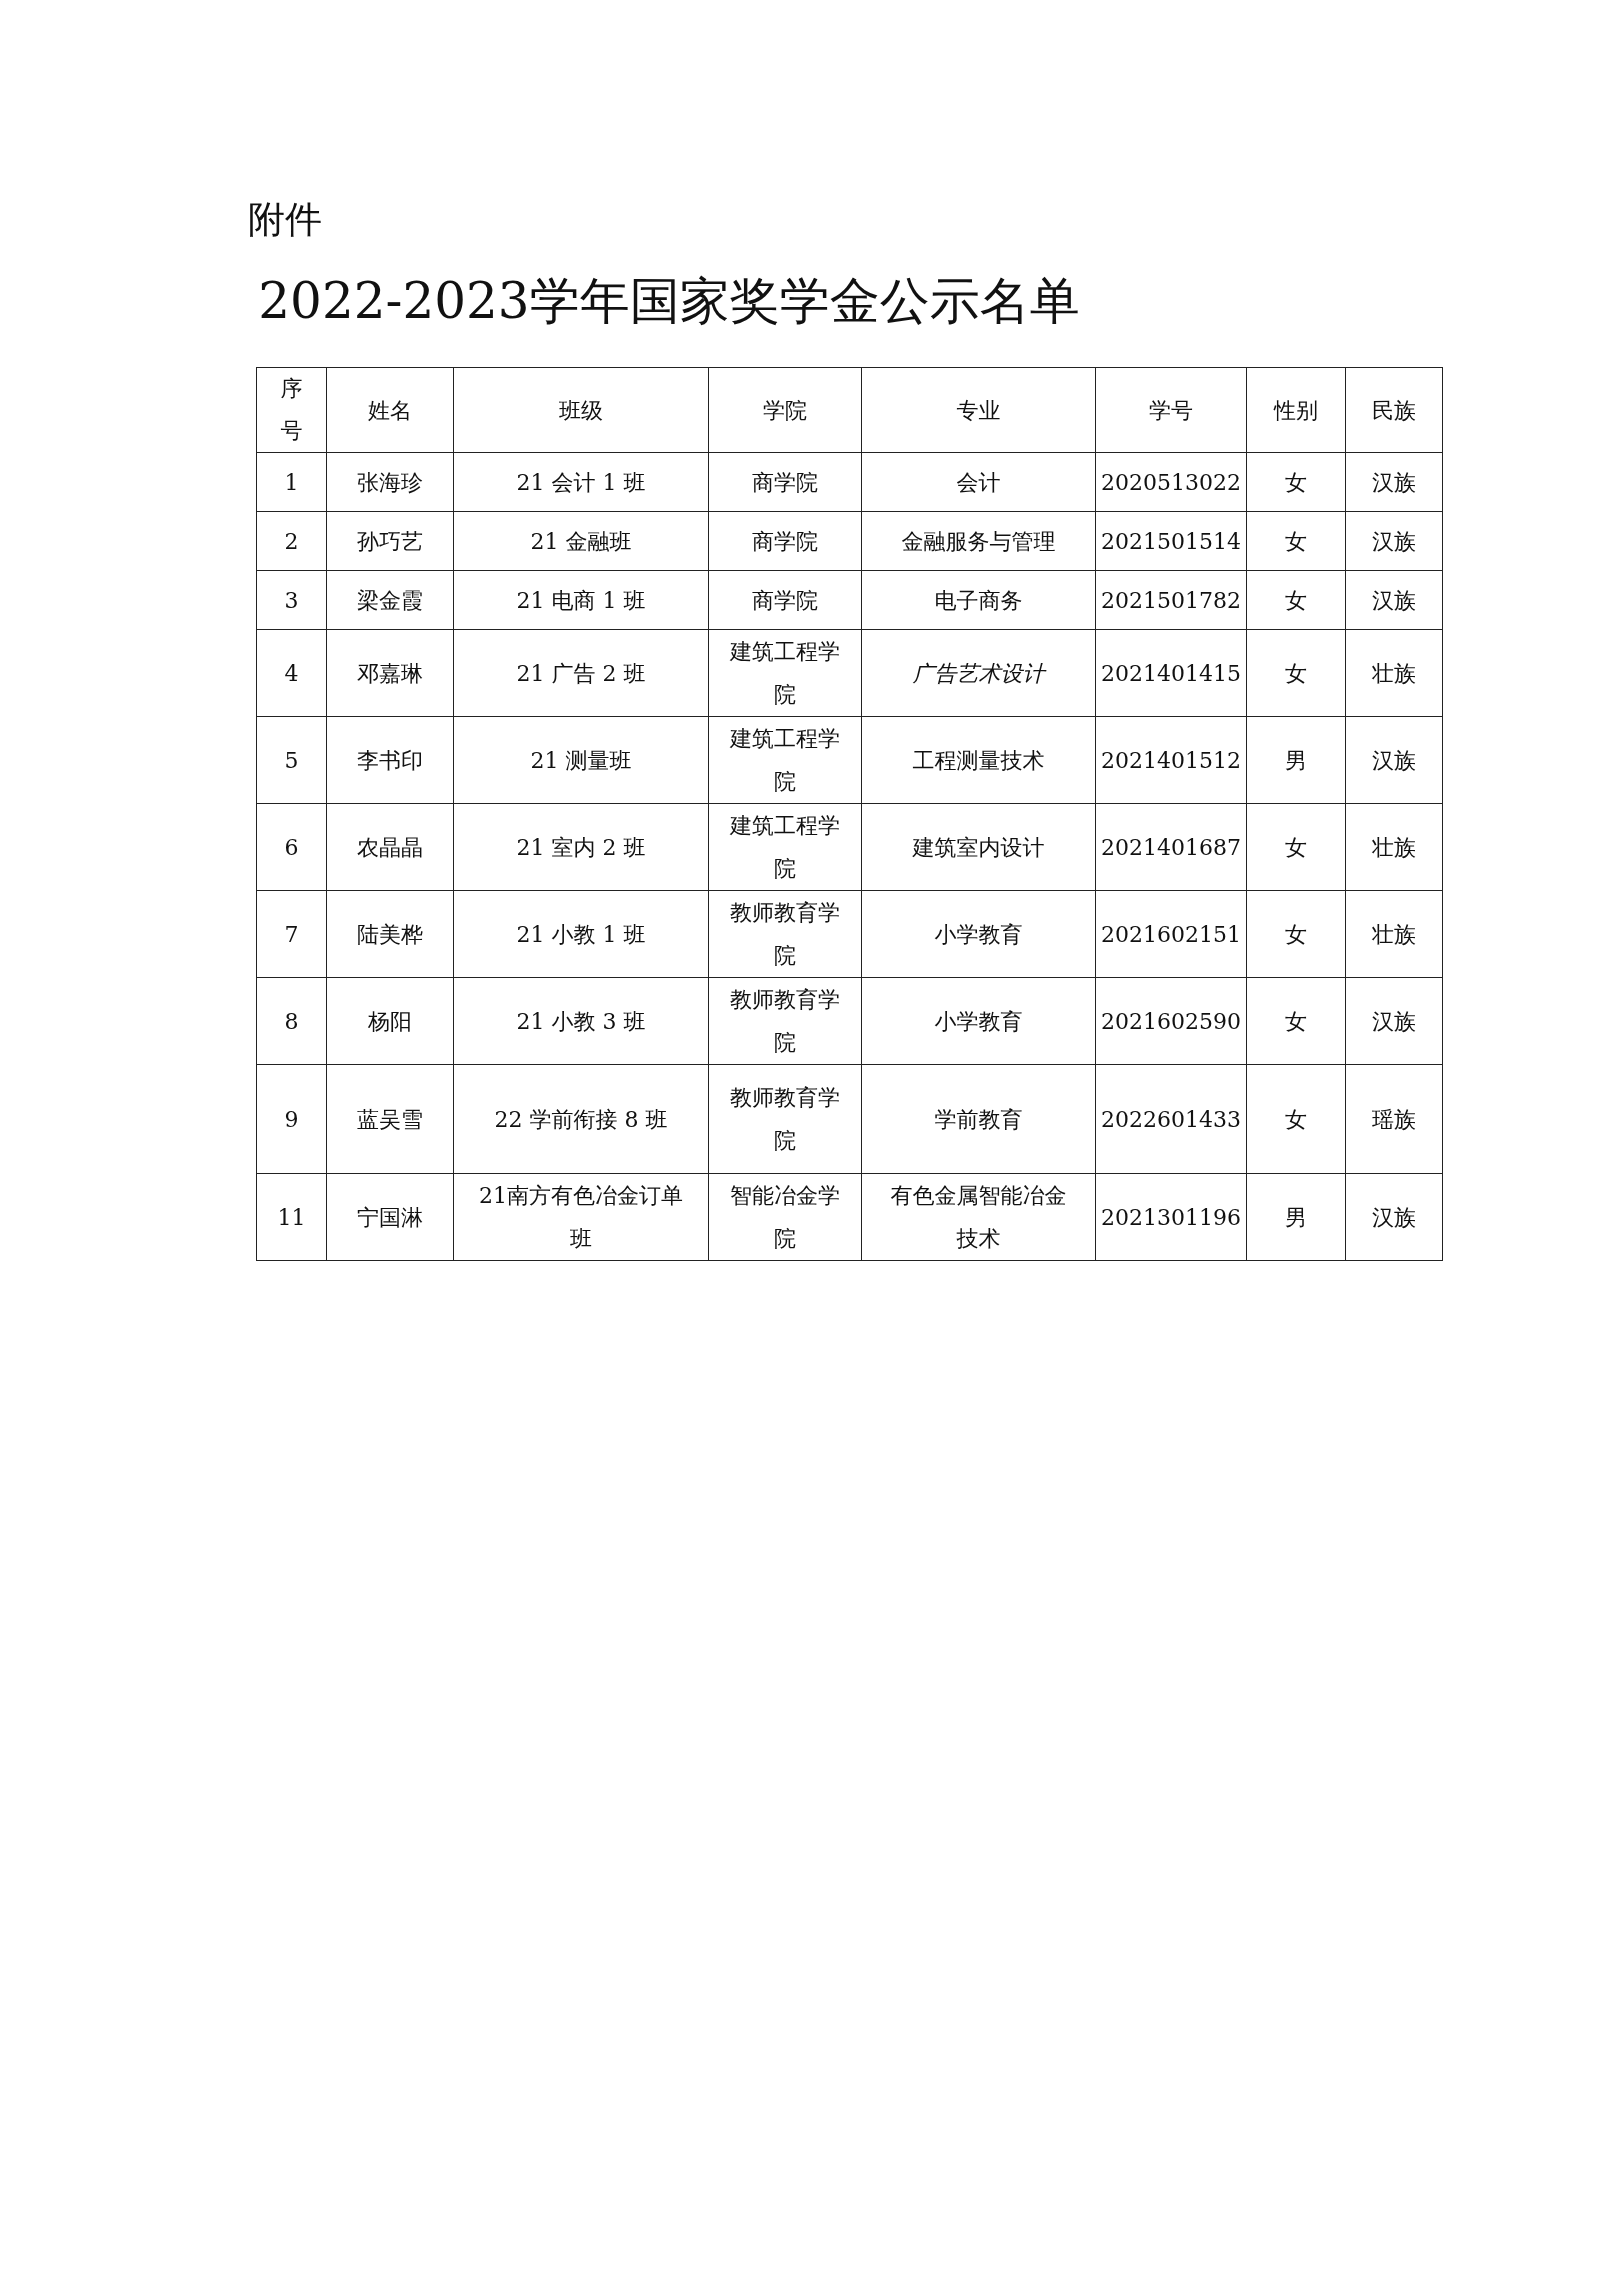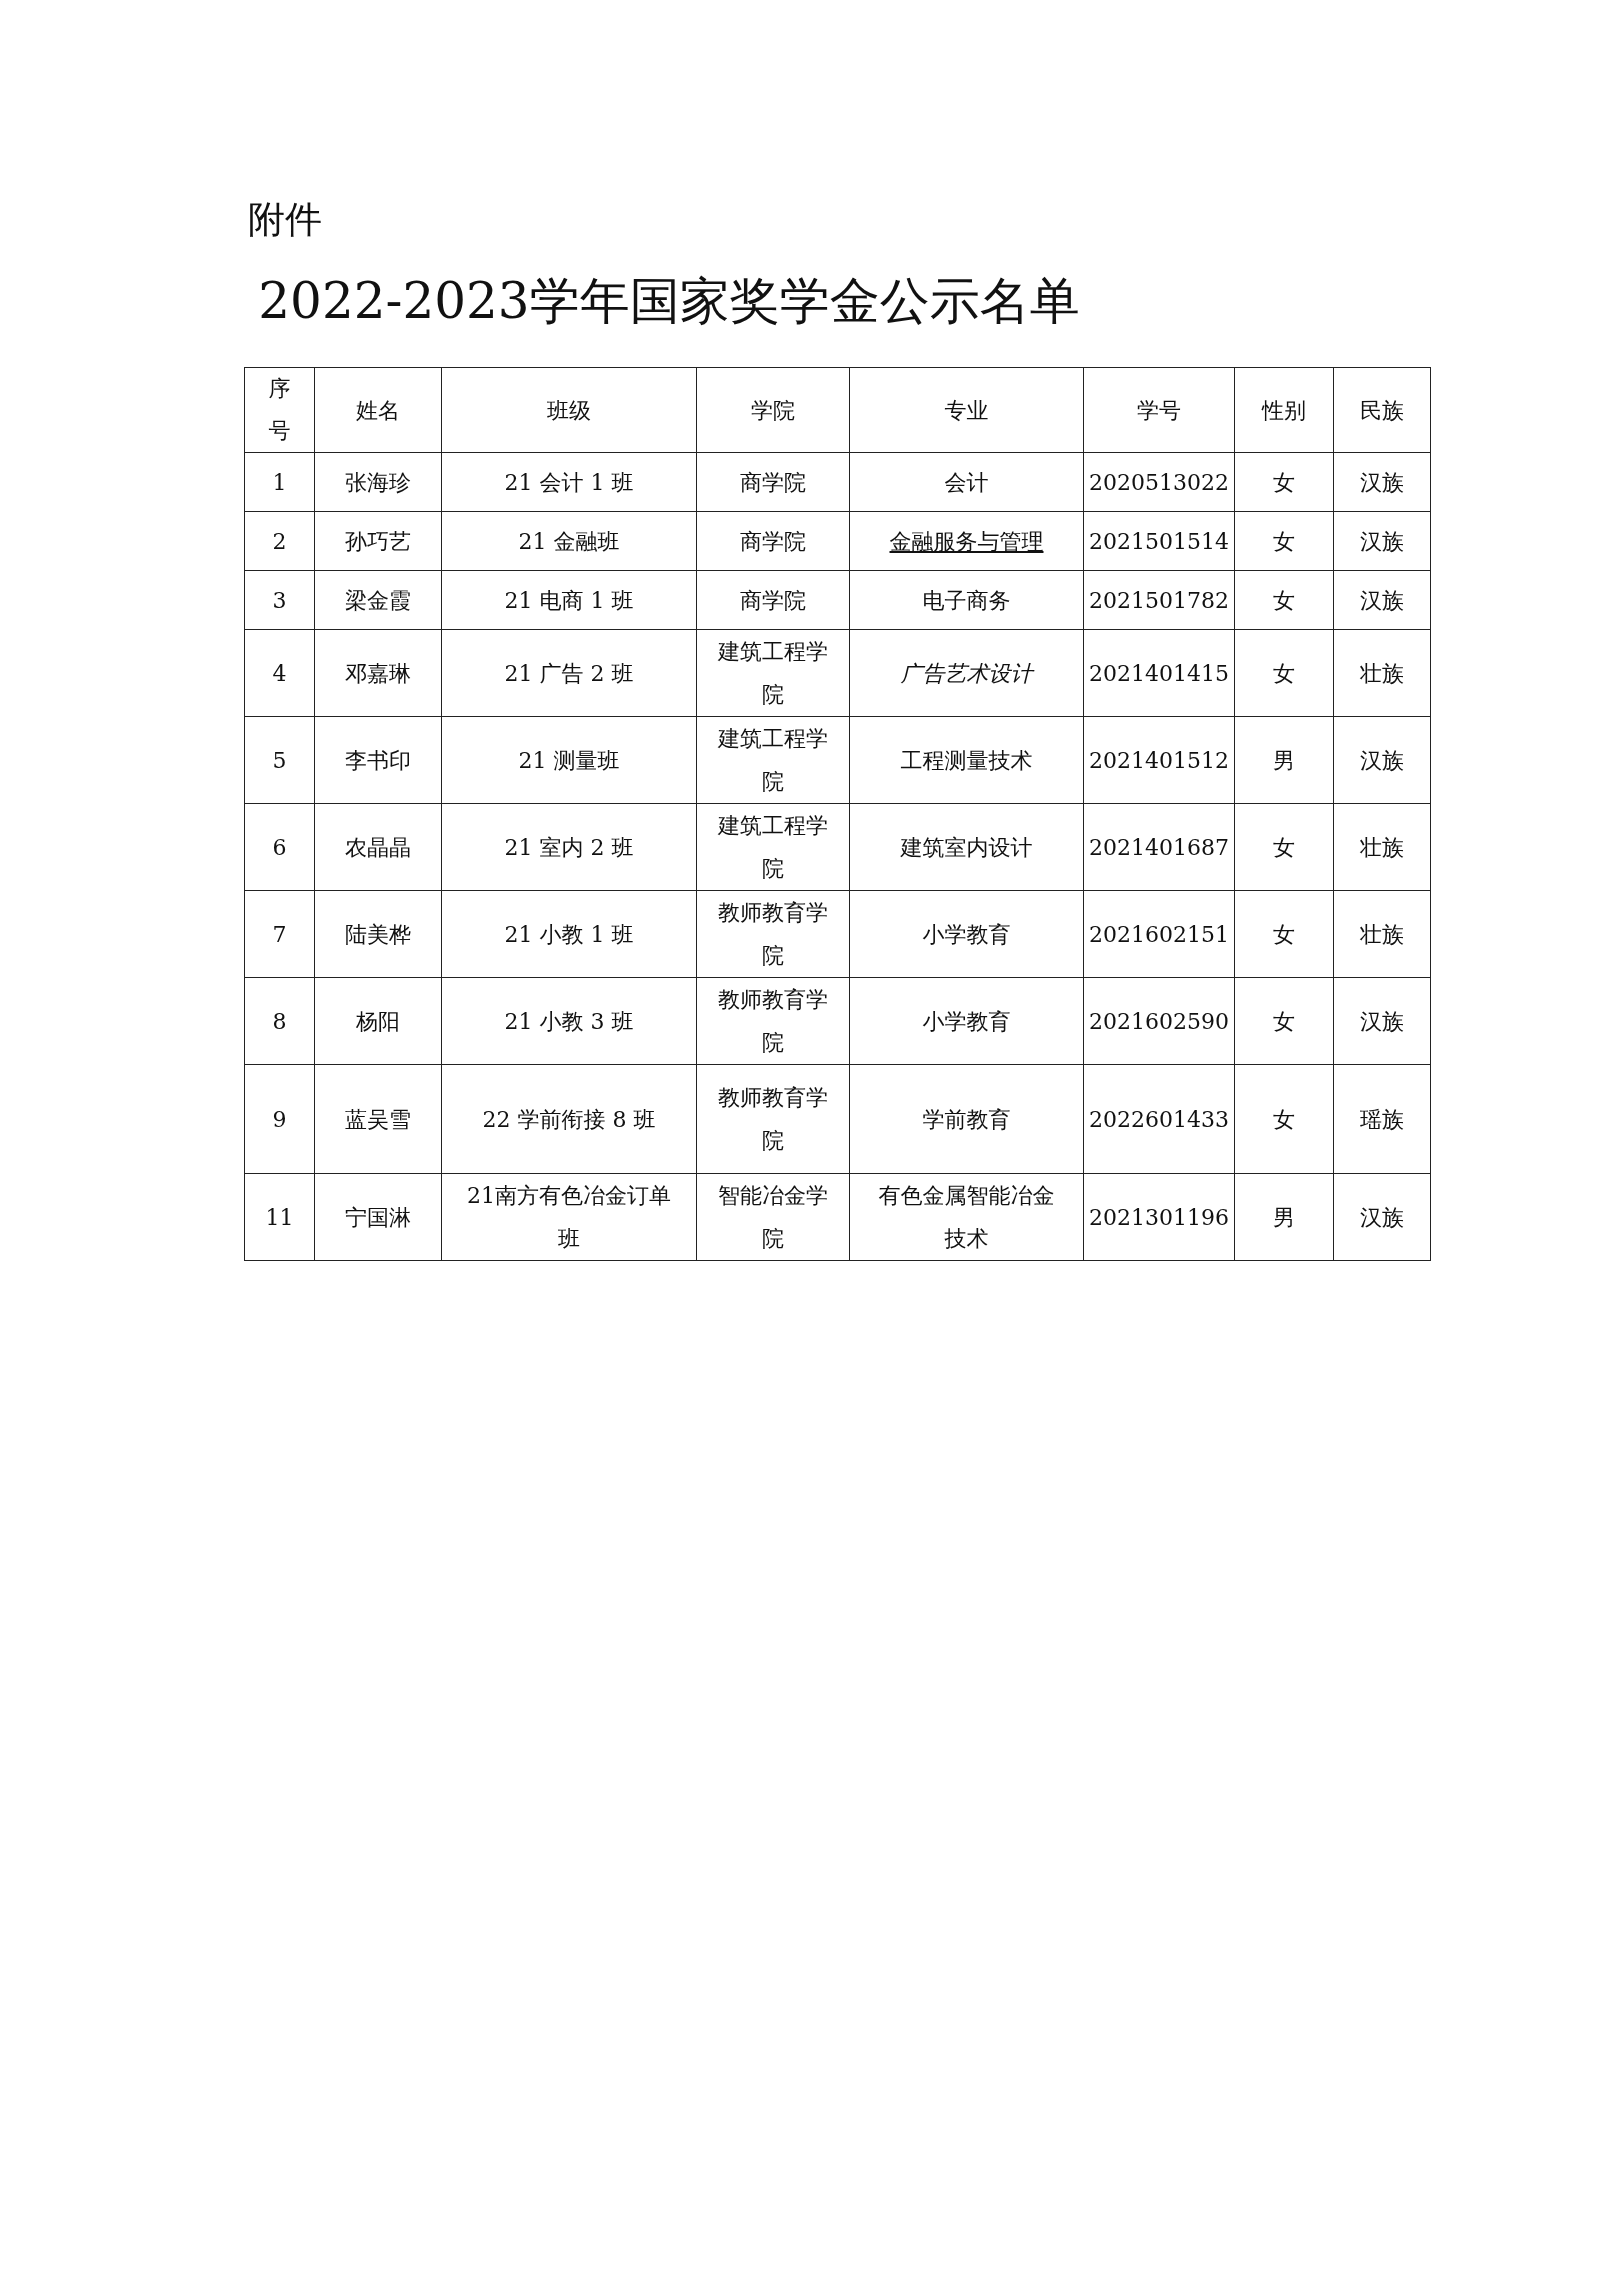--- a/index.html
+++ b/index.html
@@ -6,7 +6,7 @@
   body { width: 1623px; height: 2295px; position: relative; font-family: "DejaVu Serif", "Liberation Serif", serif; color: #111; }
   .attach { position: absolute; left: 248px; top: 195px; font-size: 37px; font-family: "DejaVu Sans", sans-serif; font-weight: normal; }
   .title { position: absolute; left: 0; width: 1338px; top: 268px; text-align: center; font-size: 50px; font-family: "DejaVu Serif", serif; letter-spacing: 0px; }
-  table { position: absolute; left: 244px; top: 367px; border-collapse: collapse; table-layout: fixed; width: 1187px; }
+  table { position: absolute; left: 256px; top: 367px; border-collapse: collapse; table-layout: fixed; width: 1187px; }
   td, th { border: 1.6px solid #222; text-align: center; vertical-align: middle; font-size: 22px; line-height: 43px; padding: 0 4.9px; font-weight: normal; }
   th { height: 84px; font-family: "DejaVu Sans", sans-serif; }
   tr.single td { height: 58px; }

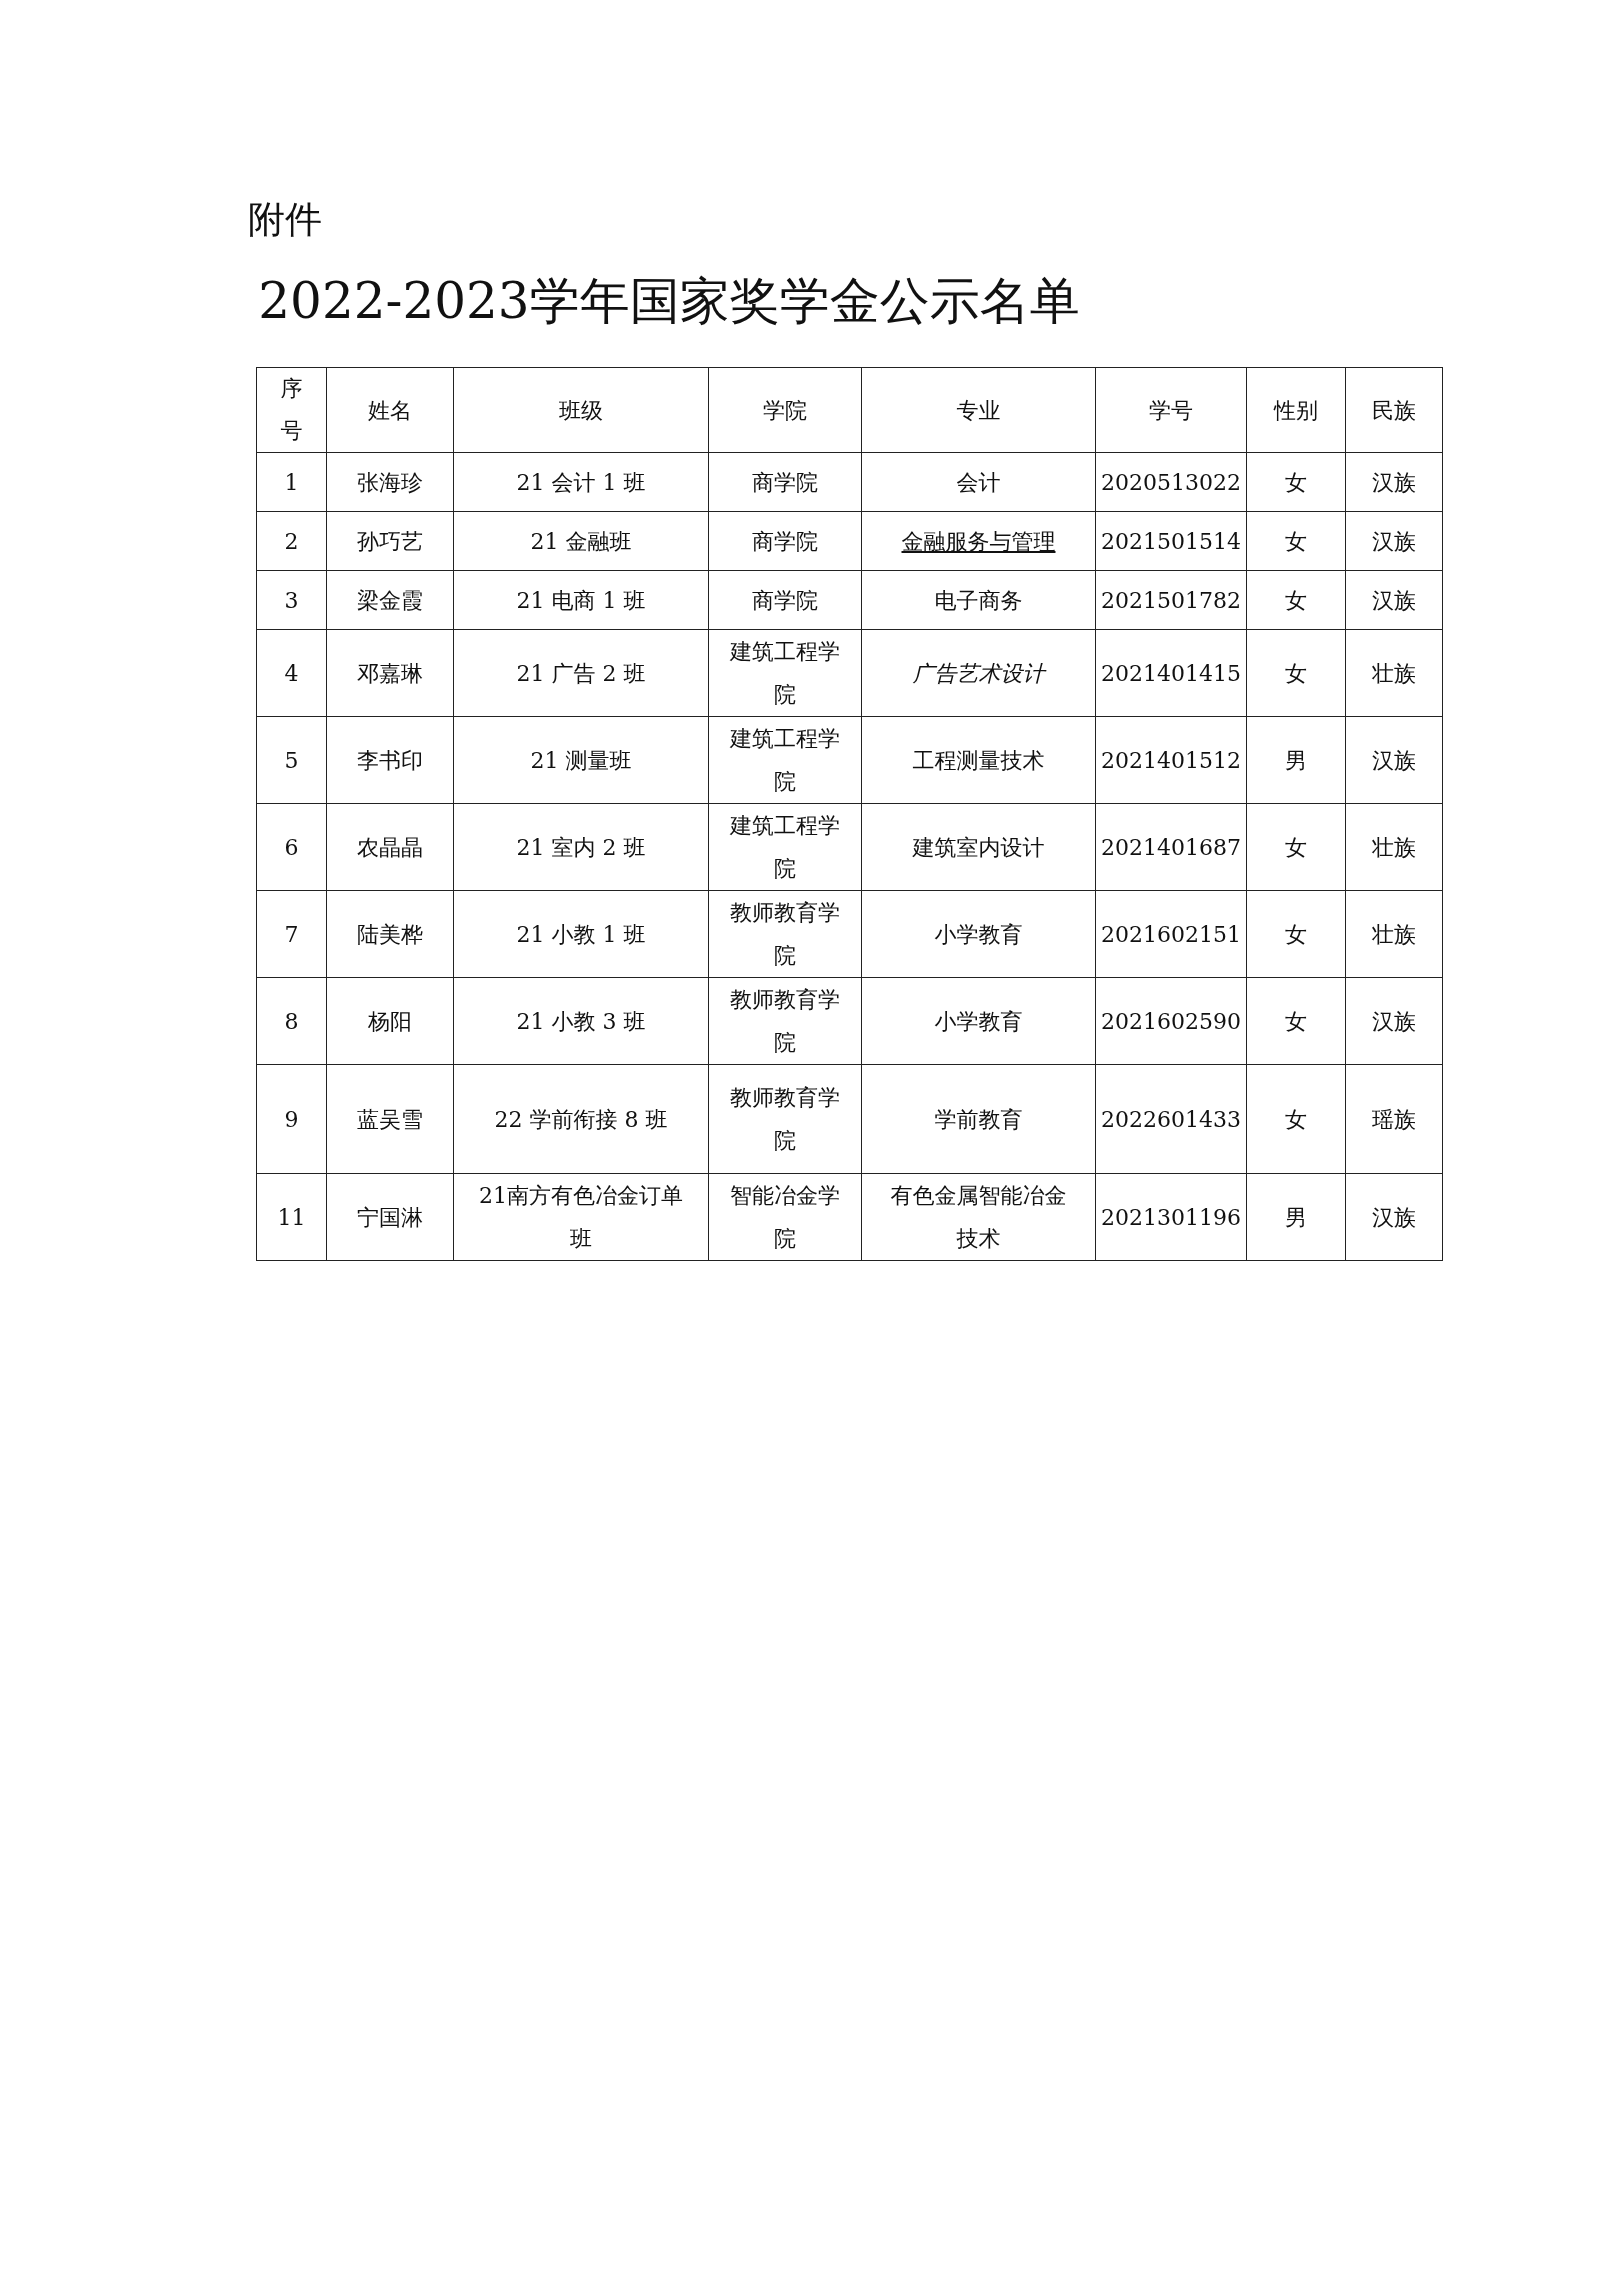--- a/index.html
+++ b/index.html
@@ -57,7 +57,7 @@
         <td>孙巧艺</td>
         <td style="padding: 0px 18px;">21 金融班</td>
         <td style="padding: 0px 11.4px;">商学院</td>
-        <td style="padding: 0px 23px; text-decoration: underline;">金融服务与管理</td>
+        <td style="padding: 0px 23px;">金融服务与管理</td>
         <td>2021501514</td>
         <td>女</td>
         <td>汉族</td>

